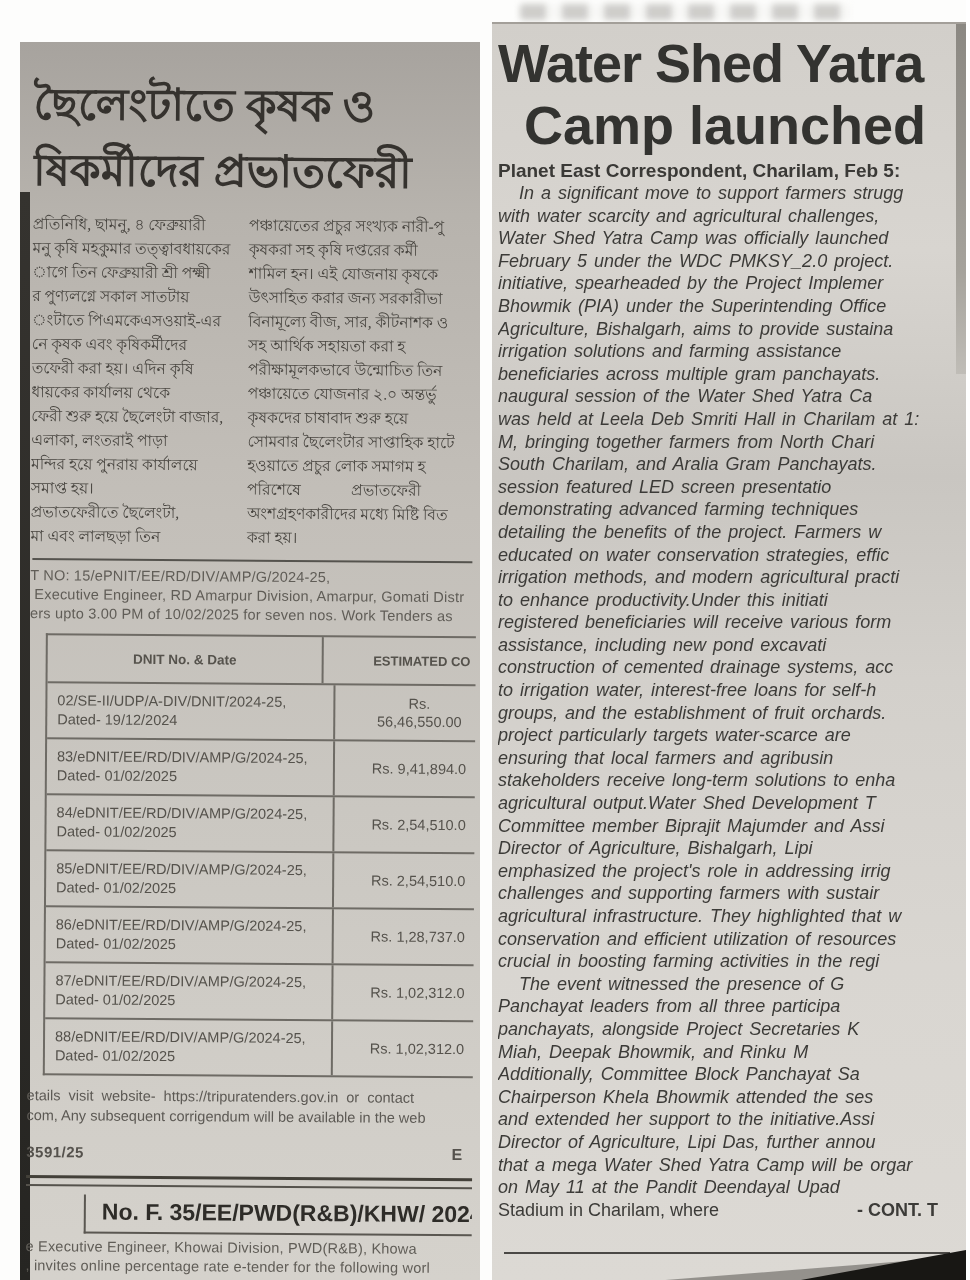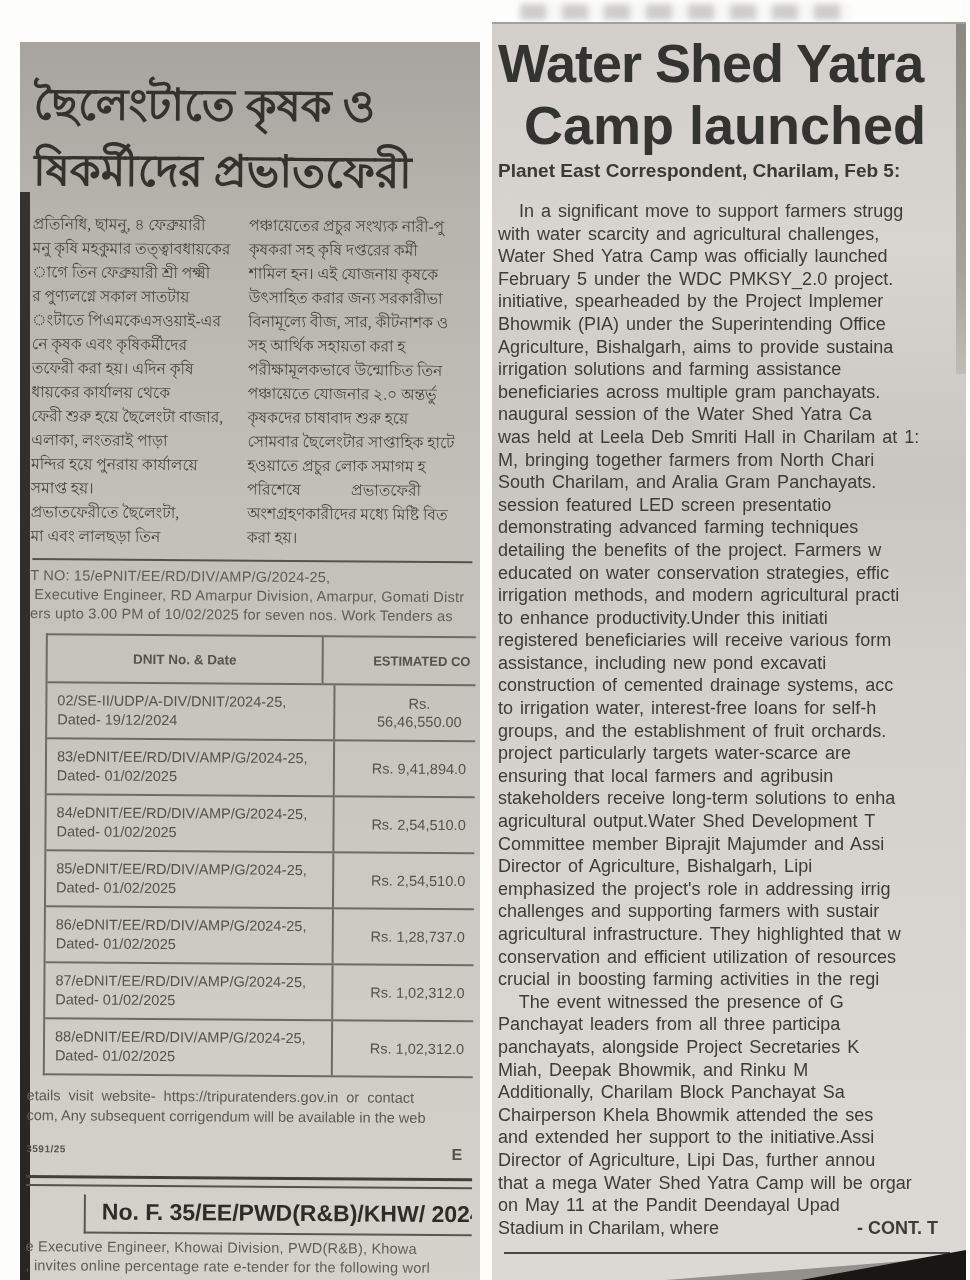--- a/index.html
+++ b/index.html
@@ -72,7 +72,7 @@
   .en-headline .hl2{padding-left:26px;letter-spacing:0;}
   .byline{margin-top:4px;font-weight:bold;font-size:19px;color:#3a3936;white-space:nowrap;overflow:hidden;}
 
-  .en-body{margin-top:18px;}
+  .en-body{font-style:italic;}
   .en-line{font-size:18px;line-height:22.6px;color:#3c3b38;white-space:pre;overflow:hidden;word-spacing:2px;}
   .last-row{display:flex;font-size:18px;line-height:22.6px;color:#3c3b38;padding-right:32px;}
   .cont{margin-left:auto;font-weight:bold;}

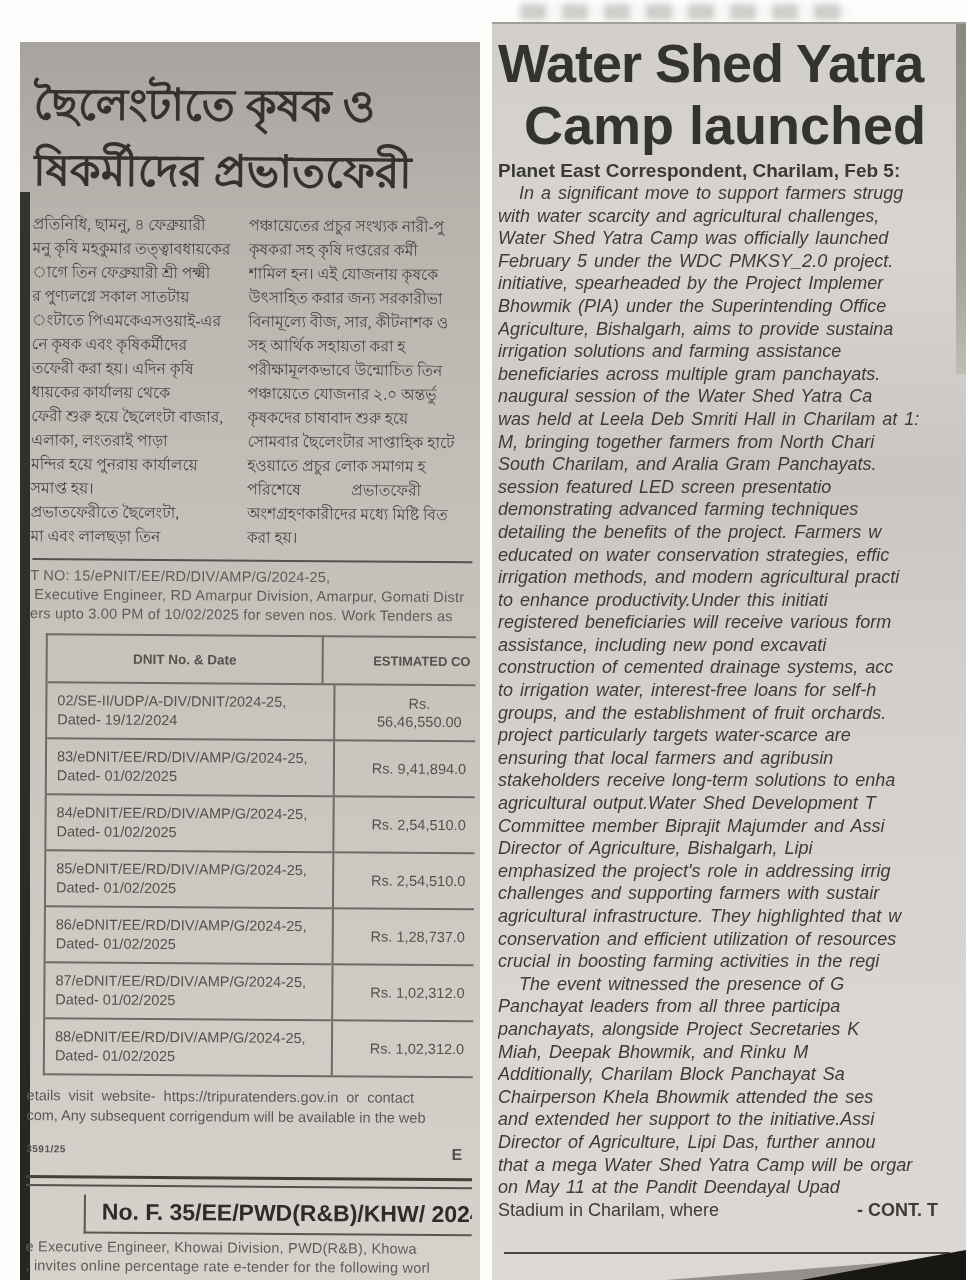--- a/index.html
+++ b/index.html
@@ -279,7 +279,7 @@
           <div class="en-line">Panchayat leaders from all three participa</div>
           <div class="en-line">panchayats, alongside Project Secretaries K</div>
           <div class="en-line">Miah, Deepak Bhowmik, and Rinku M</div>
-          <div class="en-line">Additionally, Charilam Block Panchayat Sa</div>
+          <div class="en-line">Additionally, Committee Block Panchayat Sa</div>
           <div class="en-line">Chairperson Khela Bhowmik attended the ses</div>
           <div class="en-line">and extended her support to the initiative.Assi</div>
           <div class="en-line">Director of Agriculture, Lipi Das, further annou</div>

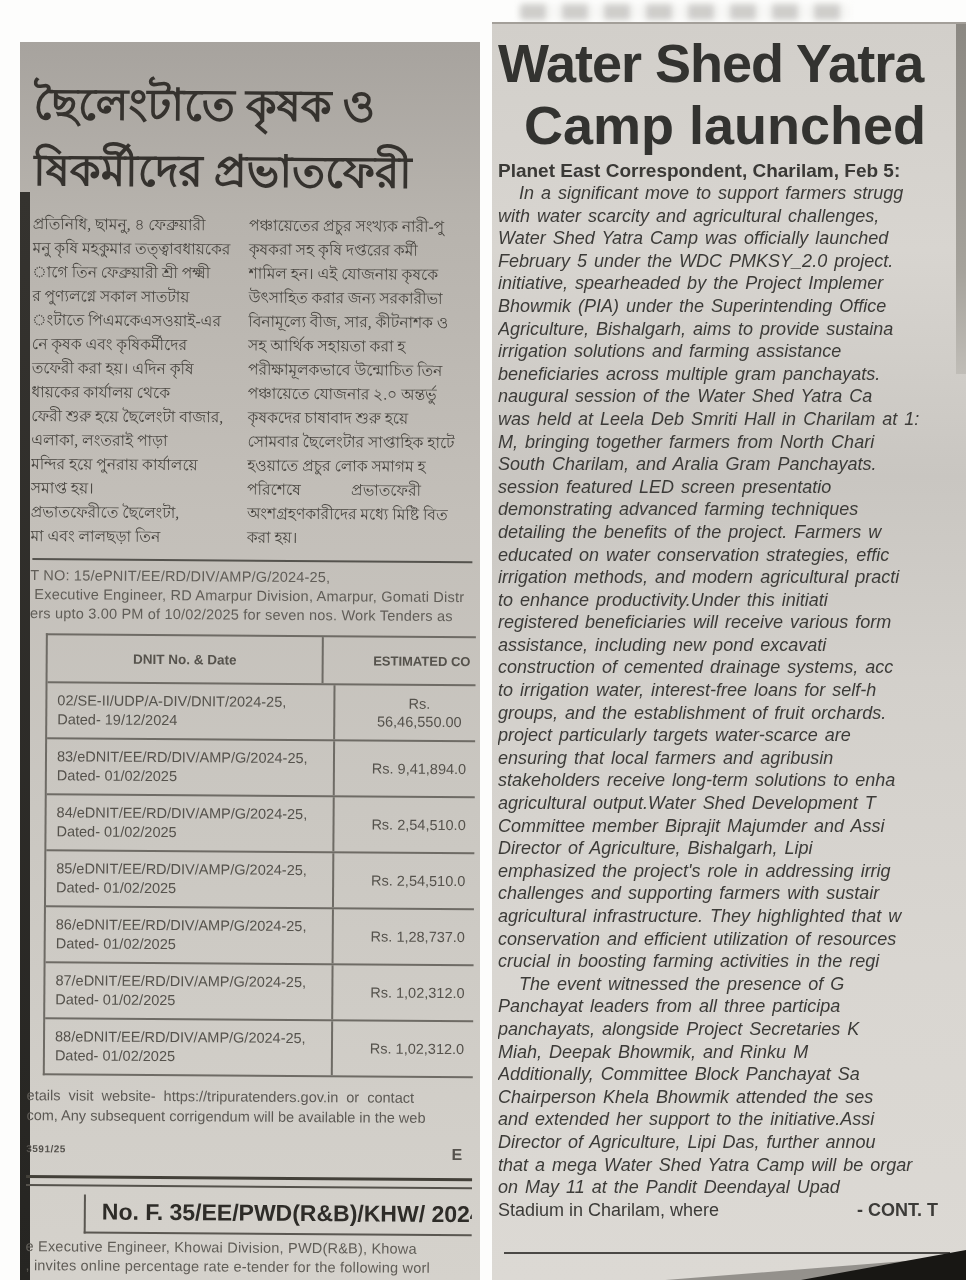--- a/index.html
+++ b/index.html
@@ -45,7 +45,7 @@
   .l-footer{margin-top:10px;}
   .f-line{font-size:14.5px;line-height:20px;color:#5c5954;white-space:pre;overflow:hidden;}
   .ref-row{display:flex;margin-top:18px;padding-right:10px;color:#55524d;}
-  .ref-no{font-size:10px;font-weight:bold;letter-spacing:.5px;}
+  .ref-no{font-size:15px;font-weight:bold;letter-spacing:.5px;}
   .ref-e{margin-left:auto;font-size:16px;font-weight:bold;}
 
   .dbl-rule{margin-top:14px;border-top:3px solid #434039;}

